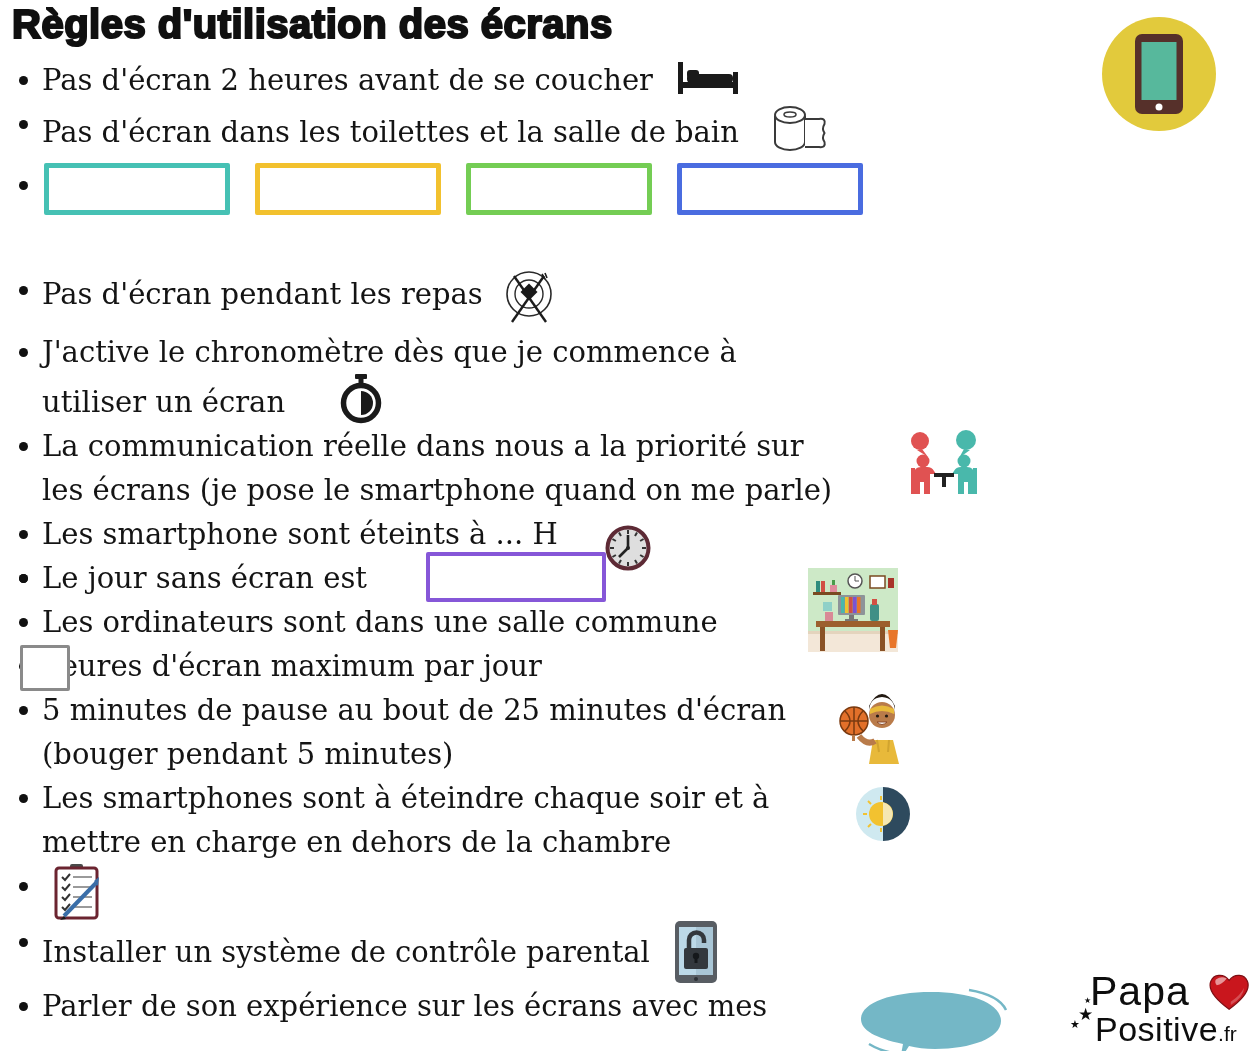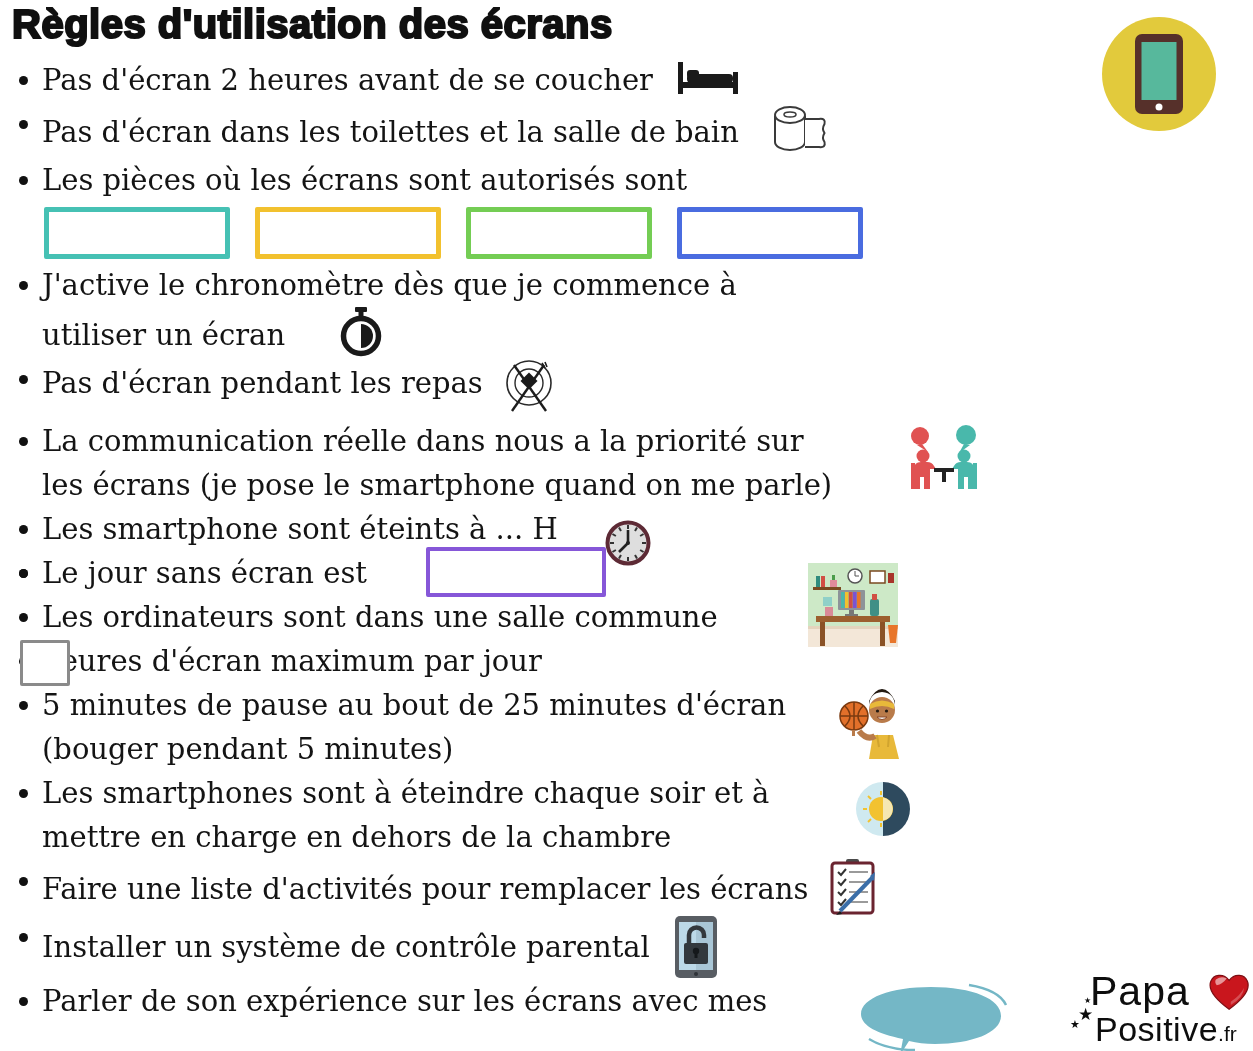--- a/index.html
+++ b/index.html
@@ -83,7 +83,7 @@
   </li>
 
   <li style="height:105px;">
-    <span class="bullet"></span><span>Les pièces où les écrans sont autorisés sont</span>
+    <span class="bullet"></span>
     <div class="boxes-row">
       <div class="fill-box teal"></div>
       <div class="fill-box yellow"></div>

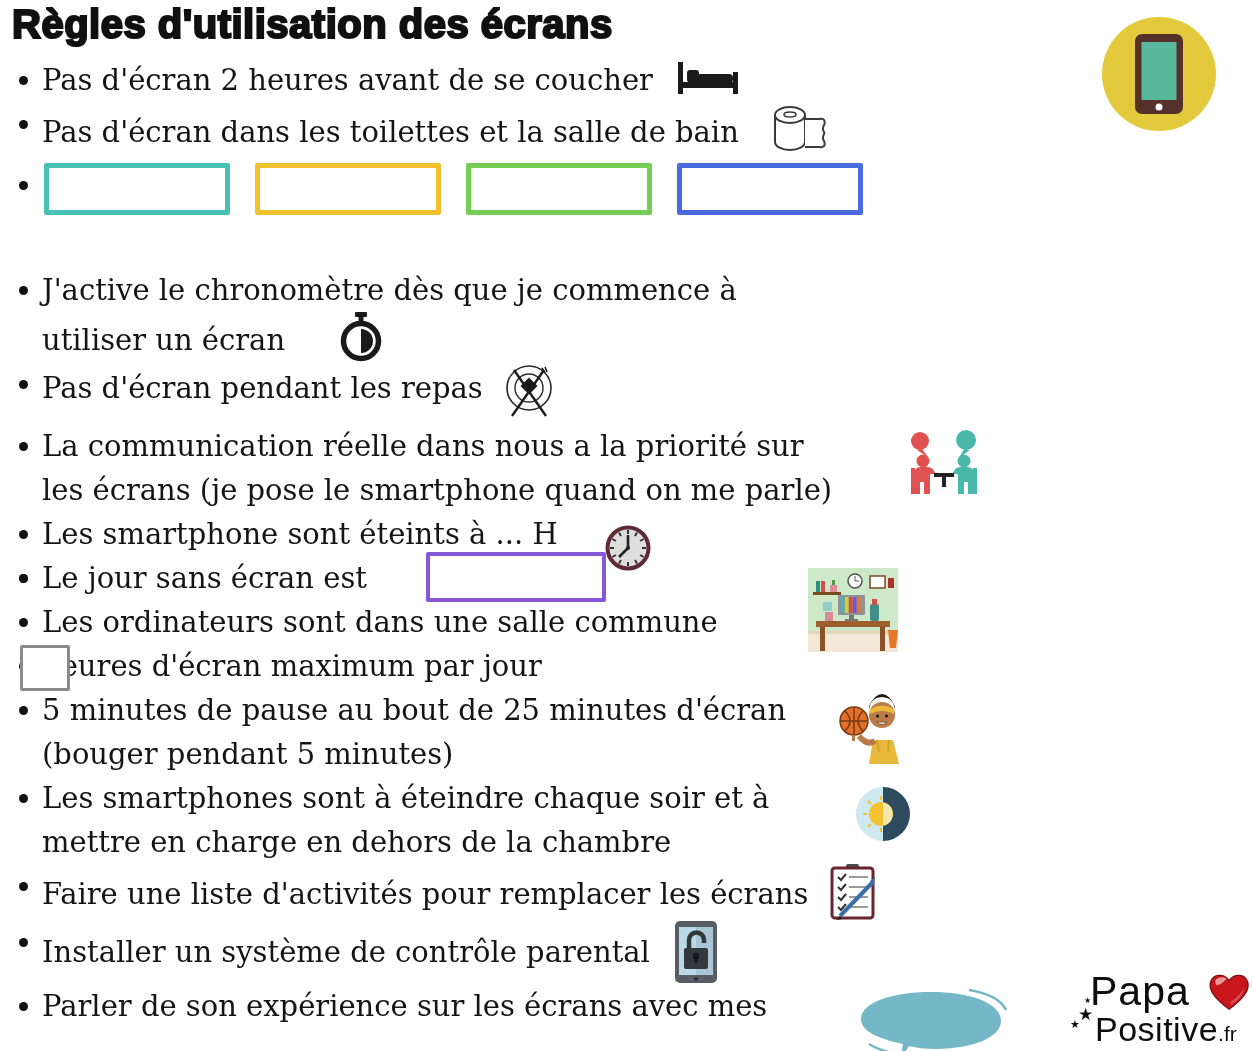--- a/index.html
+++ b/index.html
@@ -93,17 +93,6 @@
   </li>
 
   <li>
-    <span class="bullet"></span><span>J'active le chronomètre dès que je commence à</span><br>
-    <span>utiliser un écran</span>
-    <svg class="ic" width="42" height="50" viewBox="0 0 42 50" style="vertical-align:-12px;margin-left:46px;">
-      <rect x="15" y="0" width="12" height="5" rx="1" fill="#1a1a1a"></rect>
-      <rect x="18.5" y="4" width="5" height="6" fill="#1a1a1a"></rect>
-      <circle cx="21" cy="29" r="17.5" fill="none" stroke="#1a1a1a" stroke-width="5.5"></circle>
-      <path d="M21 17 A12 12 0 0 1 21 41 Z" fill="#1a1a1a"></path>
-    </svg>
-  </li>
-
-  <li>
     <span class="bullet"></span><span>Pas d'écran pendant les repas</span>
     <svg class="ic" width="62" height="62" viewBox="0 0 62 62" style="vertical-align:-26px;margin-left:6px;">
       <circle cx="31" cy="26" r="22" fill="none" stroke="#2a2a2a" stroke-width="1.6"></circle>
@@ -112,6 +101,17 @@
       <path d="M48 54 L16 8" stroke="#1c1c1c" stroke-width="2.4"></path>
       <path d="M44 6 l3 5 M47 5 l2 5" stroke="#1c1c1c" stroke-width="1.6"></path>
       <rect x="25" y="18" width="12" height="12" transform="rotate(45 31 24)" fill="#1a1a1a"></rect>
+    </svg>
+  </li>
+
+  <li>
+    <span class="bullet"></span><span>J'active le chronomètre dès que je commence à</span><br>
+    <span>utiliser un écran</span>
+    <svg class="ic" width="42" height="50" viewBox="0 0 42 50" style="vertical-align:-12px;margin-left:46px;">
+      <rect x="15" y="0" width="12" height="5" rx="1" fill="#1a1a1a"></rect>
+      <rect x="18.5" y="4" width="5" height="6" fill="#1a1a1a"></rect>
+      <circle cx="21" cy="29" r="17.5" fill="none" stroke="#1a1a1a" stroke-width="5.5"></circle>
+      <path d="M21 17 A12 12 0 0 1 21 41 Z" fill="#1a1a1a"></path>
     </svg>
   </li>
 

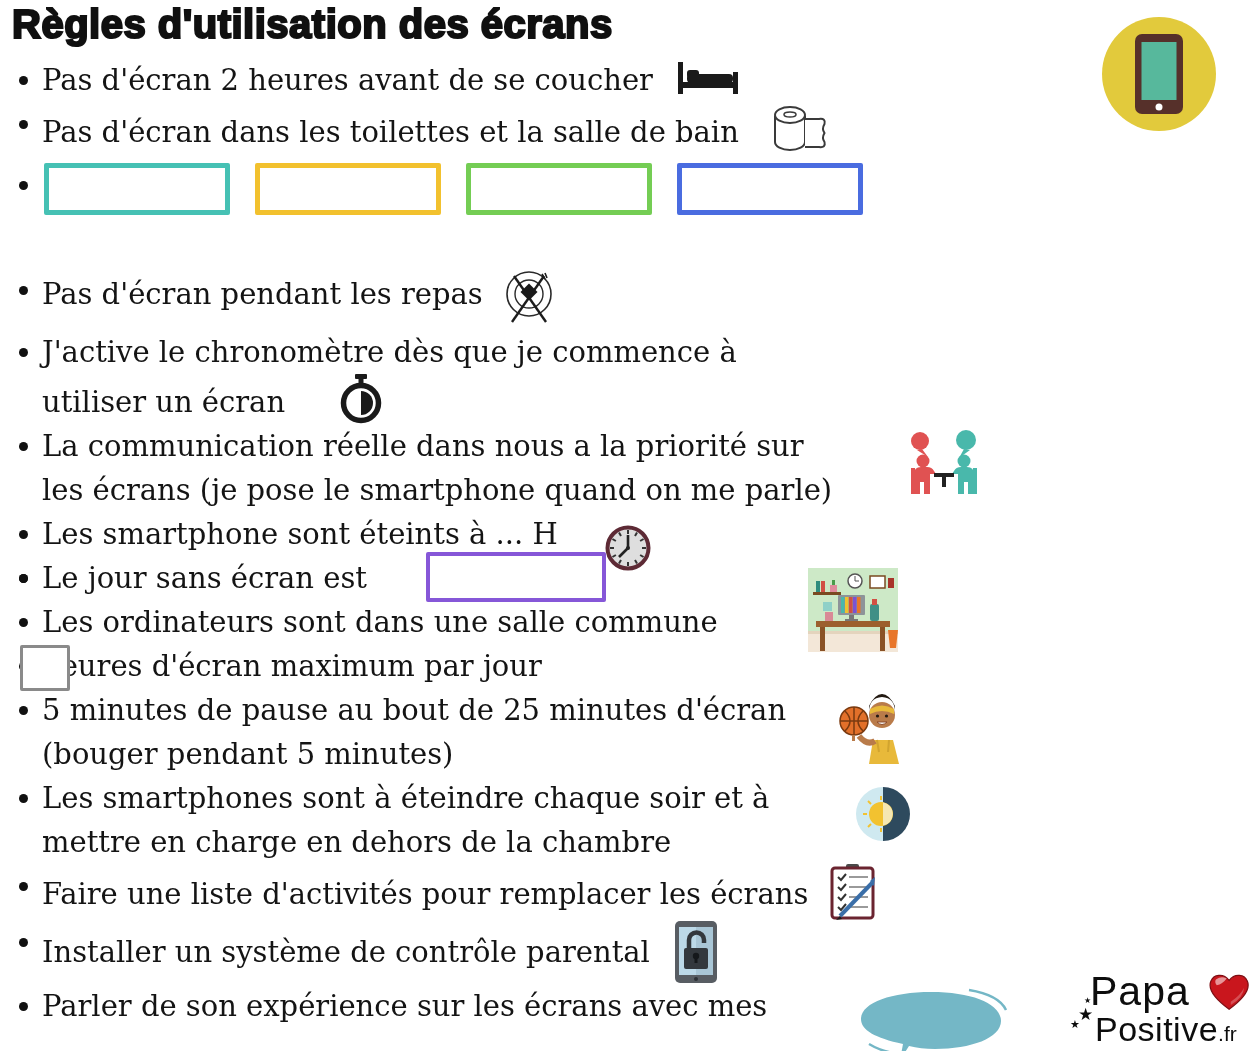--- a/index.html
+++ b/index.html
@@ -246,7 +246,7 @@
   </li>
 
   <li>
-    <span class="bullet"></span><span>Faire une liste d'activités pour remplacer les écrans</span>
+    <span class="bullet"></span>
     <svg class="ic" width="46" height="56" viewBox="0 0 46 56" style="vertical-align:-16px;margin-left:12px;">
       <rect x="16" y="0" width="13" height="7" rx="2" fill="#4a4a4a"></rect>
       <rect x="2" y="4" width="41" height="50" rx="3" fill="#ffffff" stroke="#6b2430" stroke-width="3"></rect>

